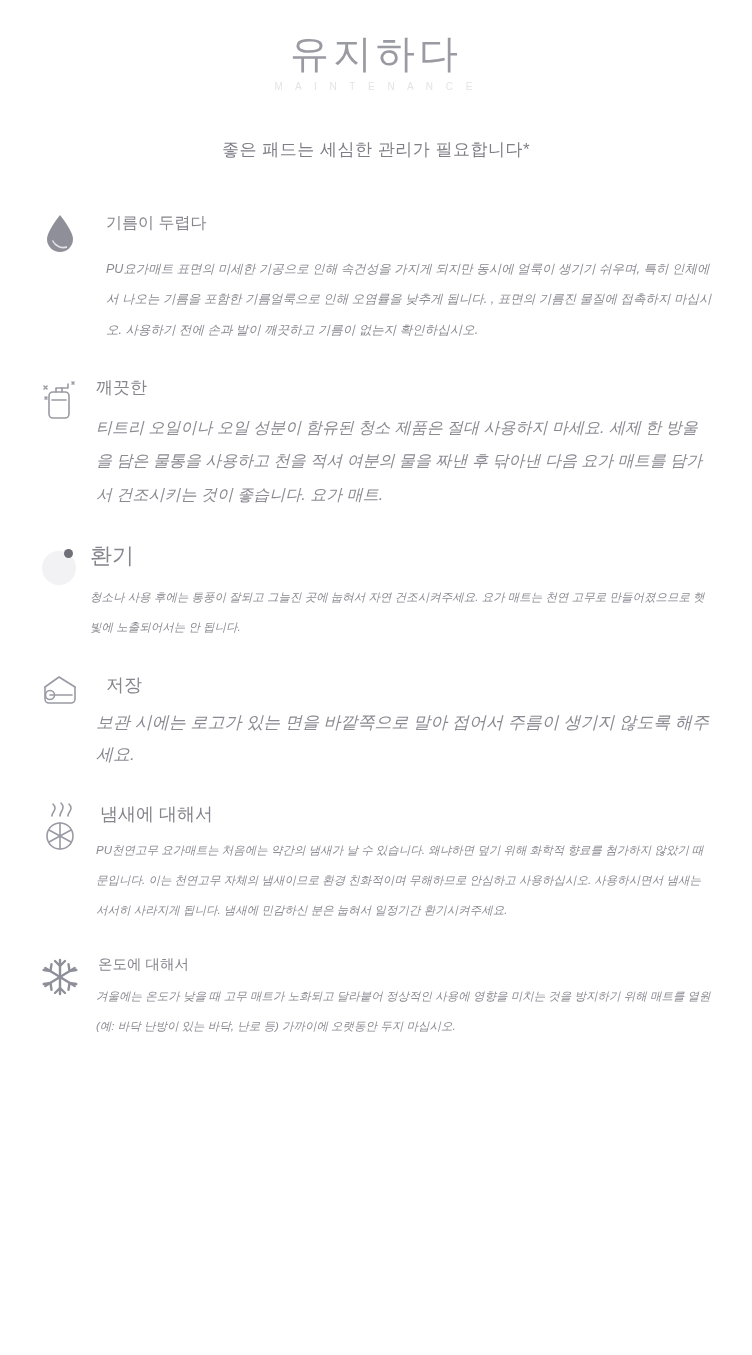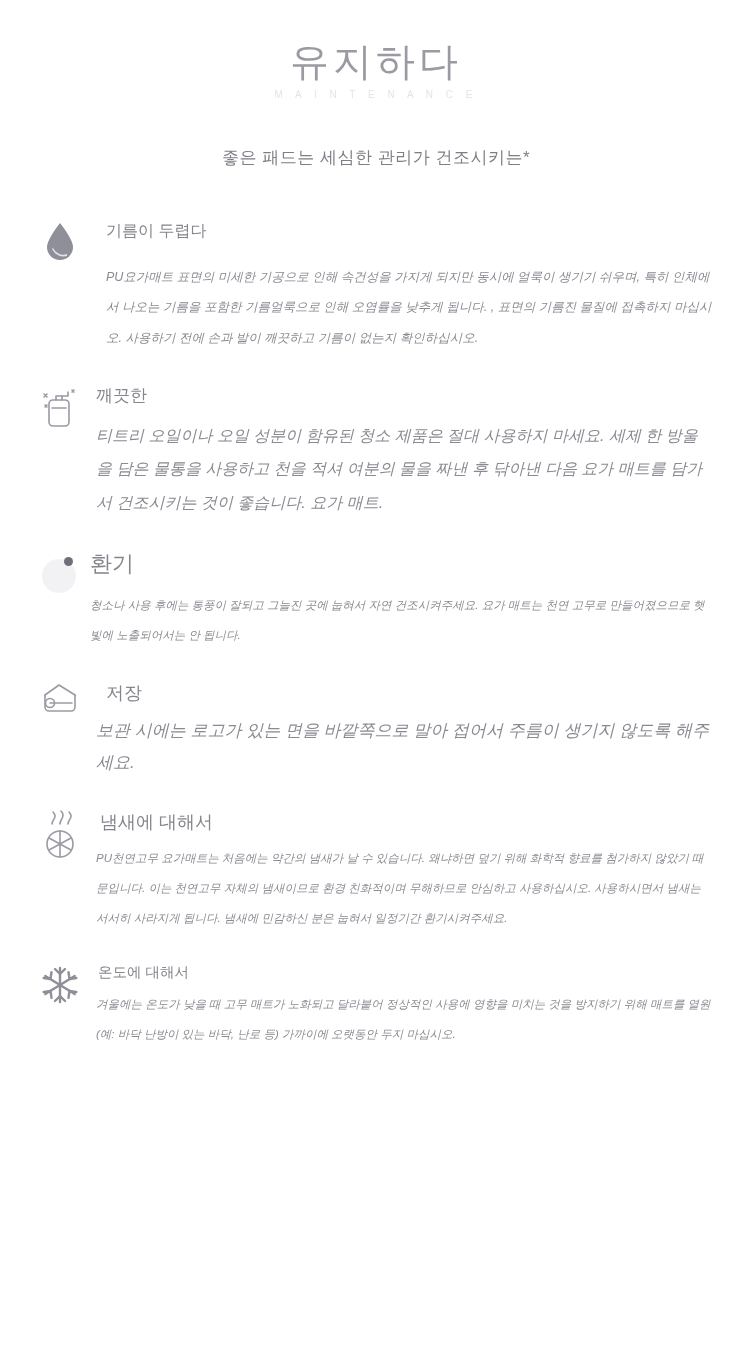--- a/index.html
+++ b/index.html
@@ -19,7 +19,7 @@
 
   
   .header {
-    padding-top: 38px;
+    padding-top: 30px;
     text-align: center;
   }
   .main-title {

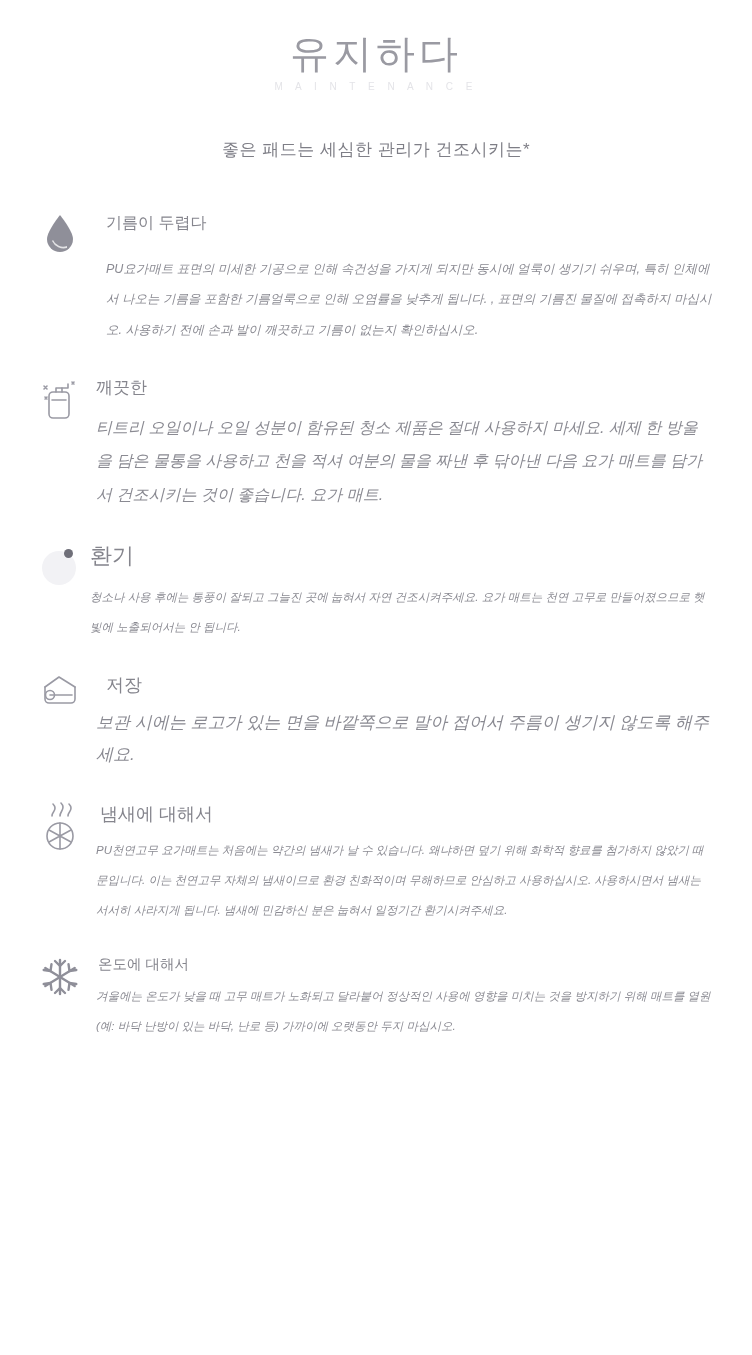--- a/index.html
+++ b/index.html
@@ -120,7 +120,7 @@
 <div class="header">
   <h1 class="main-title">유지하다</h1>
   <div class="sub-latin">M A I N T E N A N C E</div>
-  <div class="tagline">좋은 패드는 세심한 관리가 건조시키는*</div>
+  <div class="tagline">좋은 패드는 세심한 관리가 필요합니다*</div>
 </div>
 
 <div class="sections">

